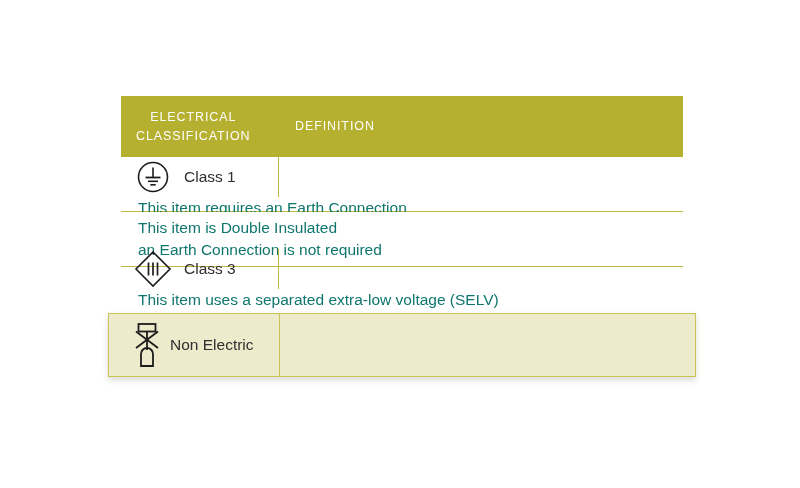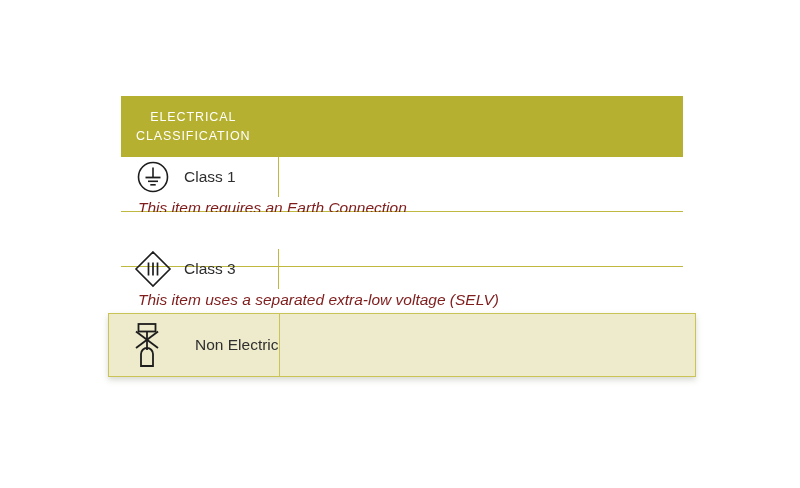--- a/index.html
+++ b/index.html
@@ -150,6 +150,9 @@
       <div class="th th-class">
         <span style="white-space:pre-line">ELECTRICAL
 CLASSIFICATION</span>
+      </div>
+      <div class="th th-def">
+        <span>DEFINITION</span>
       </div>
     </div>
 

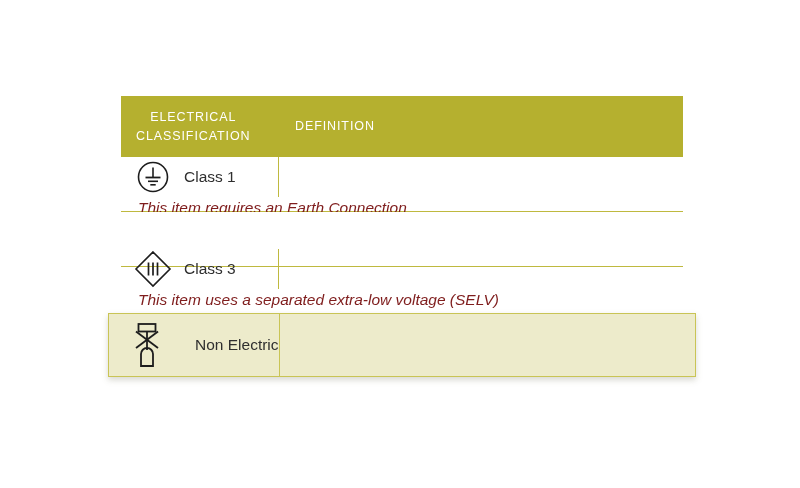--- a/index.html
+++ b/index.html
@@ -94,10 +94,9 @@
   }
   .def-text {
     font-size: 15.5px;
-    color: #7f1d1d;
+    color: #0f766e;
     line-height: 1.42;
     white-space: pre-line;
-    font-style: italic;
   }
 
   .row-1 { height: 55px; }

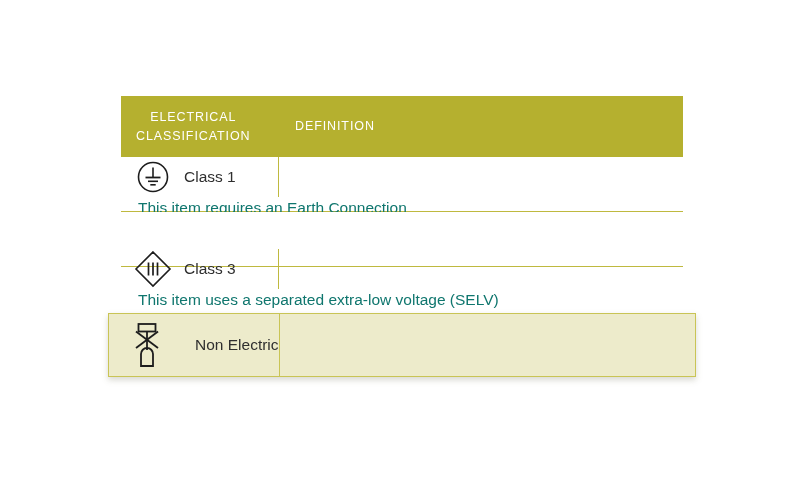--- a/index.html
+++ b/index.html
@@ -174,6 +174,10 @@
     </div>
 
     <div class="row row-2">
+      <div class="cell-def">
+        <span class="def-text">This item is Double Insulated
+an Earth Connection is not required</span>
+      </div>
     </div>
 
     <div class="row row-3">

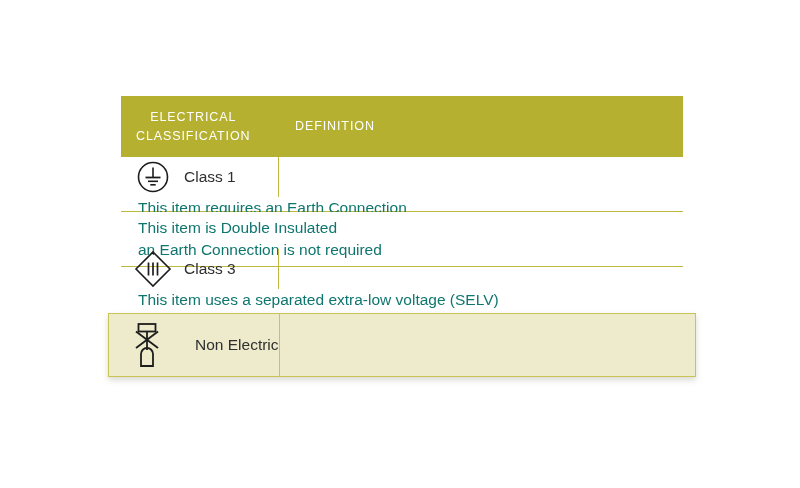--- a/index.html
+++ b/index.html
@@ -134,7 +134,7 @@
   .highlight-row .cell-def {
     padding-left: 19px;
   }
-  .highlight-row .class-label { margin-left: 28px; }
+  .highlight-row .class-label { margin-left: 3px; }
 
   svg { display: block; }
 </style>

